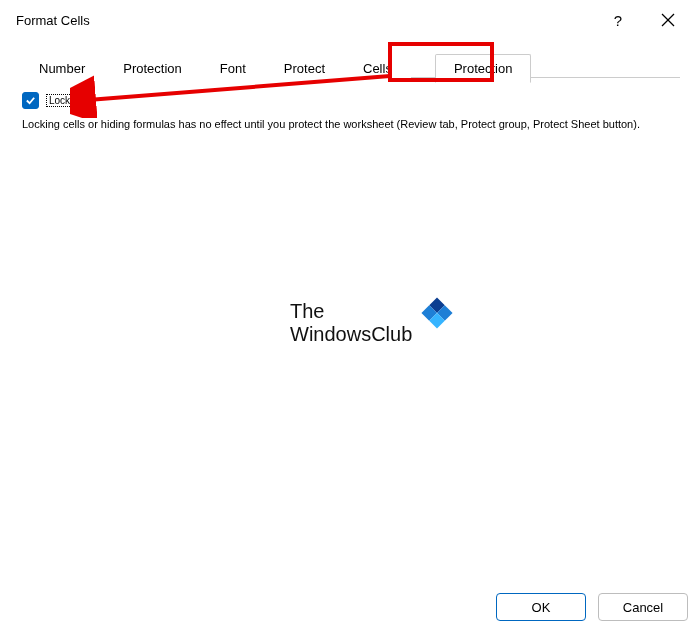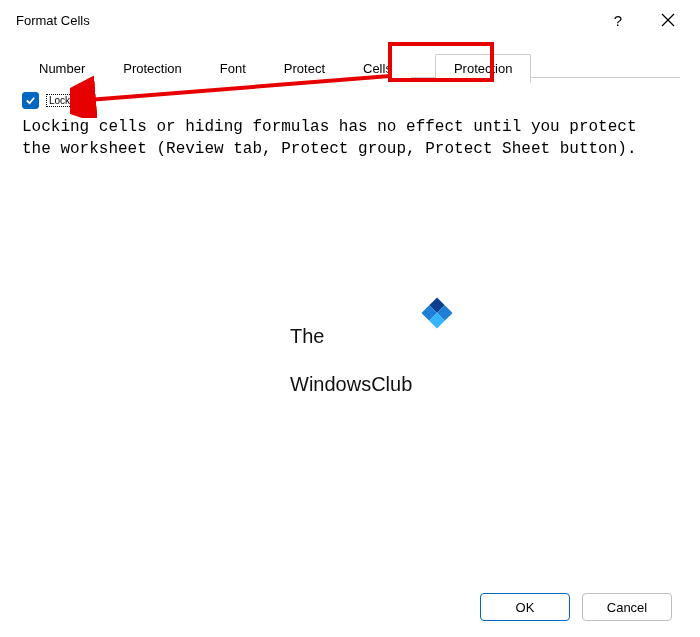--- a/index.html
+++ b/index.html
@@ -104,10 +104,9 @@
   }
   .info-text {
     margin-top: 8px;
-    font-size: 16px;
+    font-size: 11px;
     line-height: 1.35;
     max-width: 640px;
-    font-family: Liberation Mono, monospace;
   }
   .watermark {
     position: absolute;

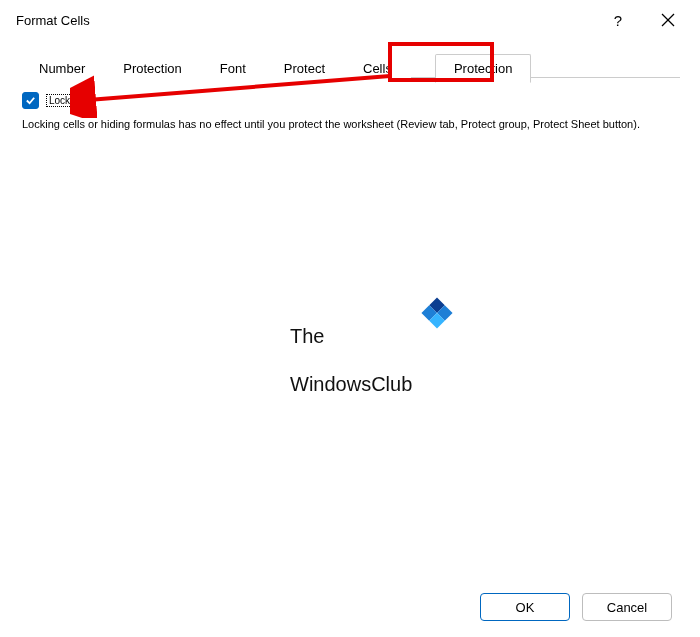--- a/index.html
+++ b/index.html
@@ -121,7 +121,6 @@
     line-height: 1.15;
     color: #111;
     font-weight: 400;
-    margin-top: 25px;
   }
   .wm-logo {
     width: 22px;

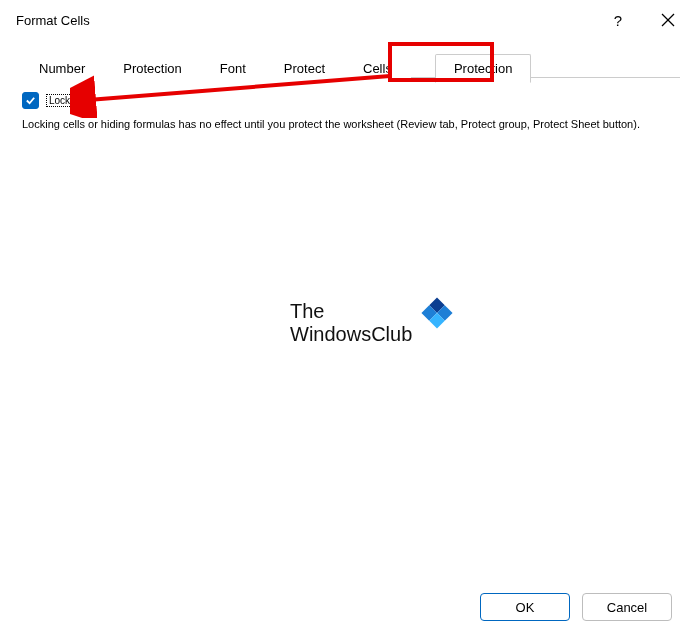--- a/index.html
+++ b/index.html
@@ -133,7 +133,7 @@
     display: flex;
     justify-content: flex-end;
     gap: 12px;
-    padding: 10px 28px 16px 20px;
+    padding: 10px 12px 16px 20px;
   }
   .btn {
     min-width: 90px;

